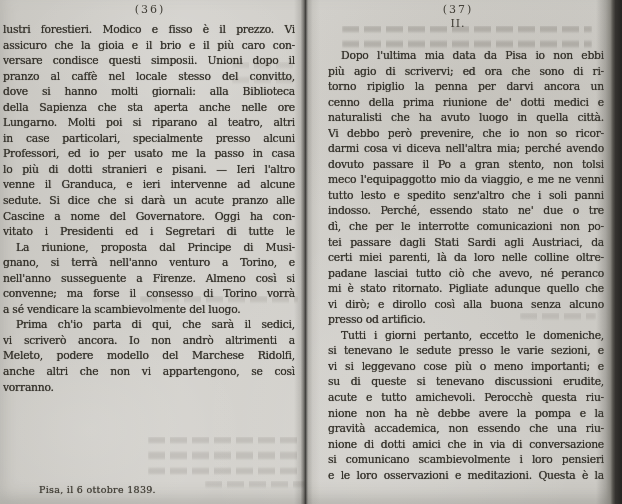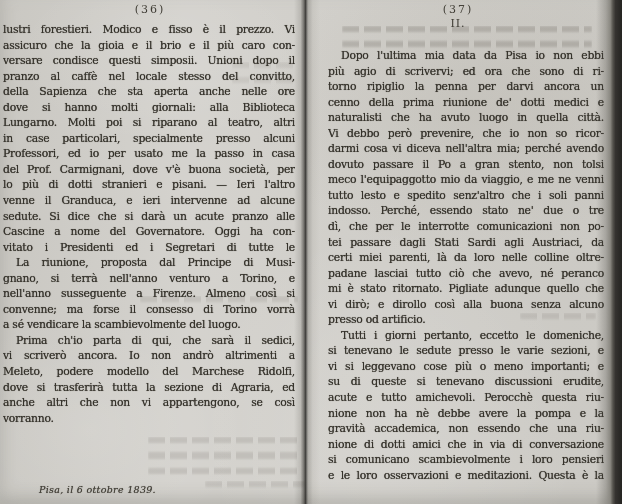--- a/index.html
+++ b/index.html
@@ -102,8 +102,8 @@
       <div class="line">assicuro che la gioia e il brio e il più caro con-</div>
       <div class="line">versare condisce questi simposii. Unioni dopo il</div>
       <div class="line">pranzo al caffè nel locale stesso del convitto,</div>
+      <div class="line">dove si hanno molti giornali: alla Biblioteca</div>
       <div class="line">della Sapienza che sta aperta anche nelle ore</div>
-      <div class="line">dove si hanno molti giornali: alla Biblioteca</div>
       <div class="line">Lungarno. Molti poi si riparano al teatro, altri</div>
       <div class="line">in case particolari, specialmente presso alcuni</div>
       <div class="line">Professori, ed io per usato me la passo in casa</div>

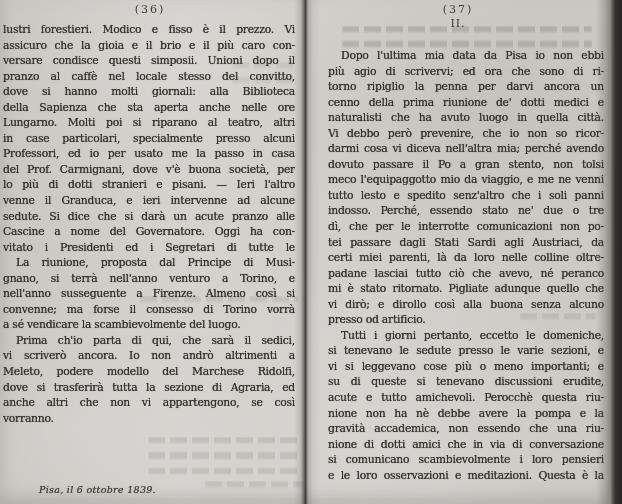--- a/index.html
+++ b/index.html
@@ -107,7 +107,6 @@
       <div class="line">Lungarno. Molti poi si riparano al teatro, altri</div>
       <div class="line">in case particolari, specialmente presso alcuni</div>
       <div class="line">Professori, ed io per usato me la passo in casa</div>
-      <div class="line">del Prof. Carmignani, dove v'è buona società, per</div>
       <div class="line">lo più di dotti stranieri e pisani. — Ieri l'altro</div>
       <div class="line">venne il Granduca, e ieri intervenne ad alcune</div>
       <div class="line">sedute. Si dice che si darà un acute pranzo alle</div>

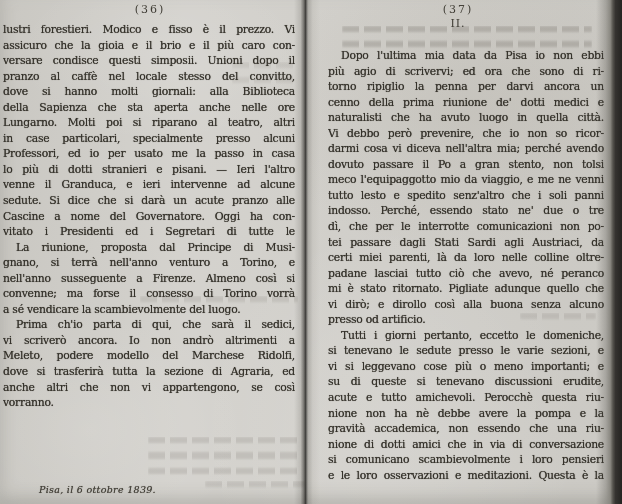--- a/index.html
+++ b/index.html
@@ -120,7 +120,6 @@
       <div class="line indent">Prima ch'io parta di qui, che sarà il sedici,</div>
       <div class="line">vi scriverò ancora. Io non andrò altrimenti a</div>
       <div class="line">Meleto, podere modello del Marchese Ridolfi,</div>
-      <div class="line">dove si trasferirà tutta la sezione di Agraria, ed</div>
       <div class="line">anche altri che non vi appartengono, se così</div>
       <div class="line last">vorranno.</div>
     </div>

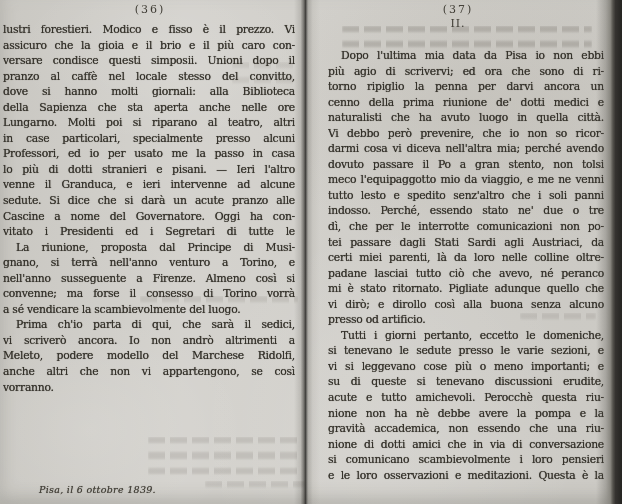--- a/index.html
+++ b/index.html
@@ -49,7 +49,6 @@
     position:absolute; left:39px; top:484px; z-index:1;
     font-size:9.5px; letter-spacing:0.3px; color:#45423a;
     text-shadow:0 0 0.7px rgba(52,49,41,0.8);
-    font-style:italic;
   }
   
   .gutter {

